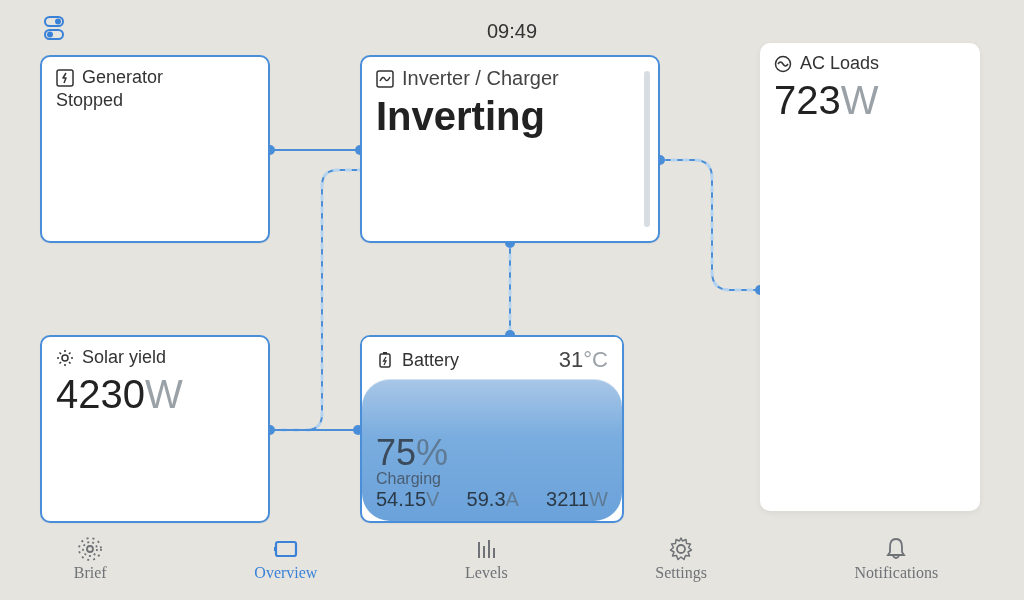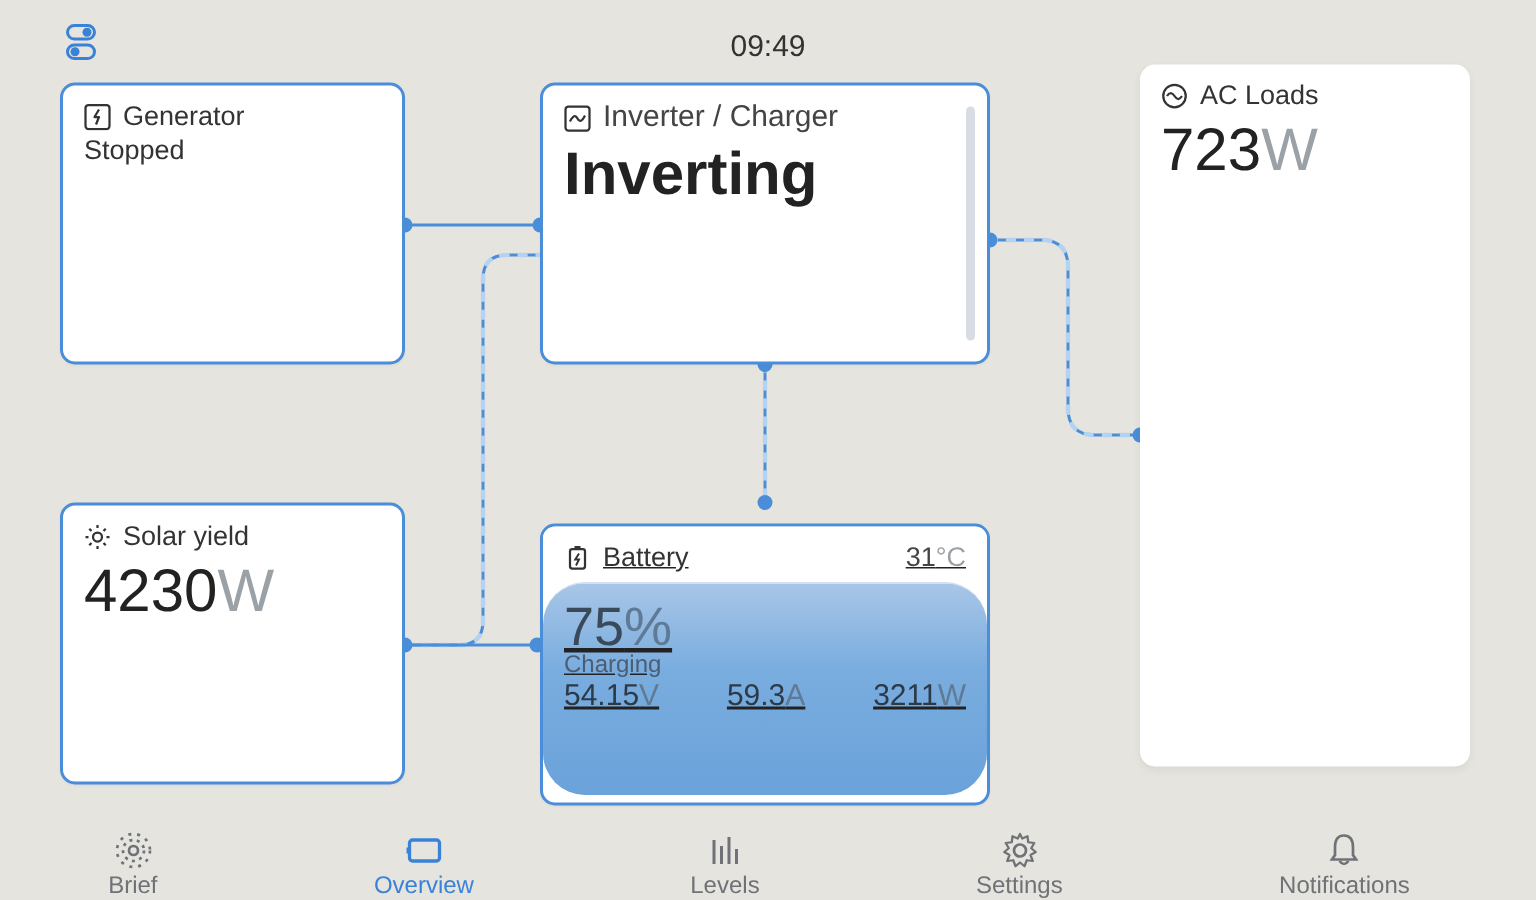--- a/index.html
+++ b/index.html
@@ -78,7 +78,7 @@
   
   .solar { top: 335px; left: 40px; width: 230px; height: 188px; }
   
-  .battery { top: 349px; left: 360px; width: 300px; height: 188px; padding: 0; overflow: hidden; text-decoration: underline; }
+  .battery { top: 335px; left: 360px; width: 264px; height: 188px; padding: 0; overflow: hidden; }
   .battery-head {
     display: flex; justify-content: space-between; align-items: center;
     padding: 10px 14px 6px 14px;

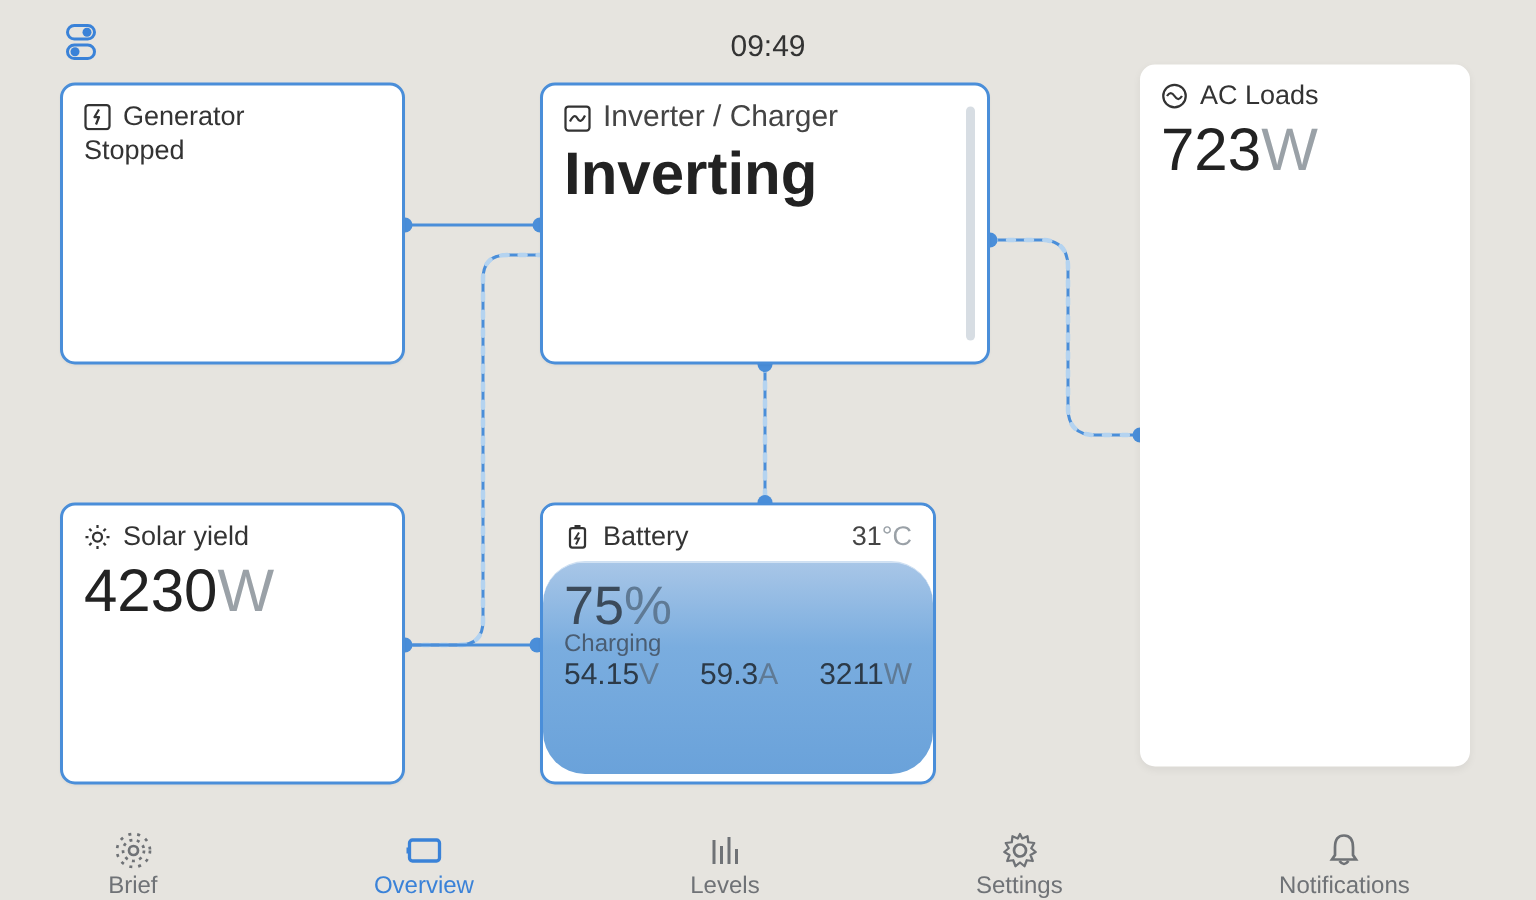--- a/index.html
+++ b/index.html
@@ -84,7 +84,7 @@
     padding: 10px 14px 6px 14px;
     background: #fff;
   }
-  .battery-temp { font-size: 18px; color: #444; }
+  .battery-temp { font-size: 22px; color: #444; }
   .battery-temp .deg { color: #9aa1a7; }
   .battery-fill {
     position: relative;

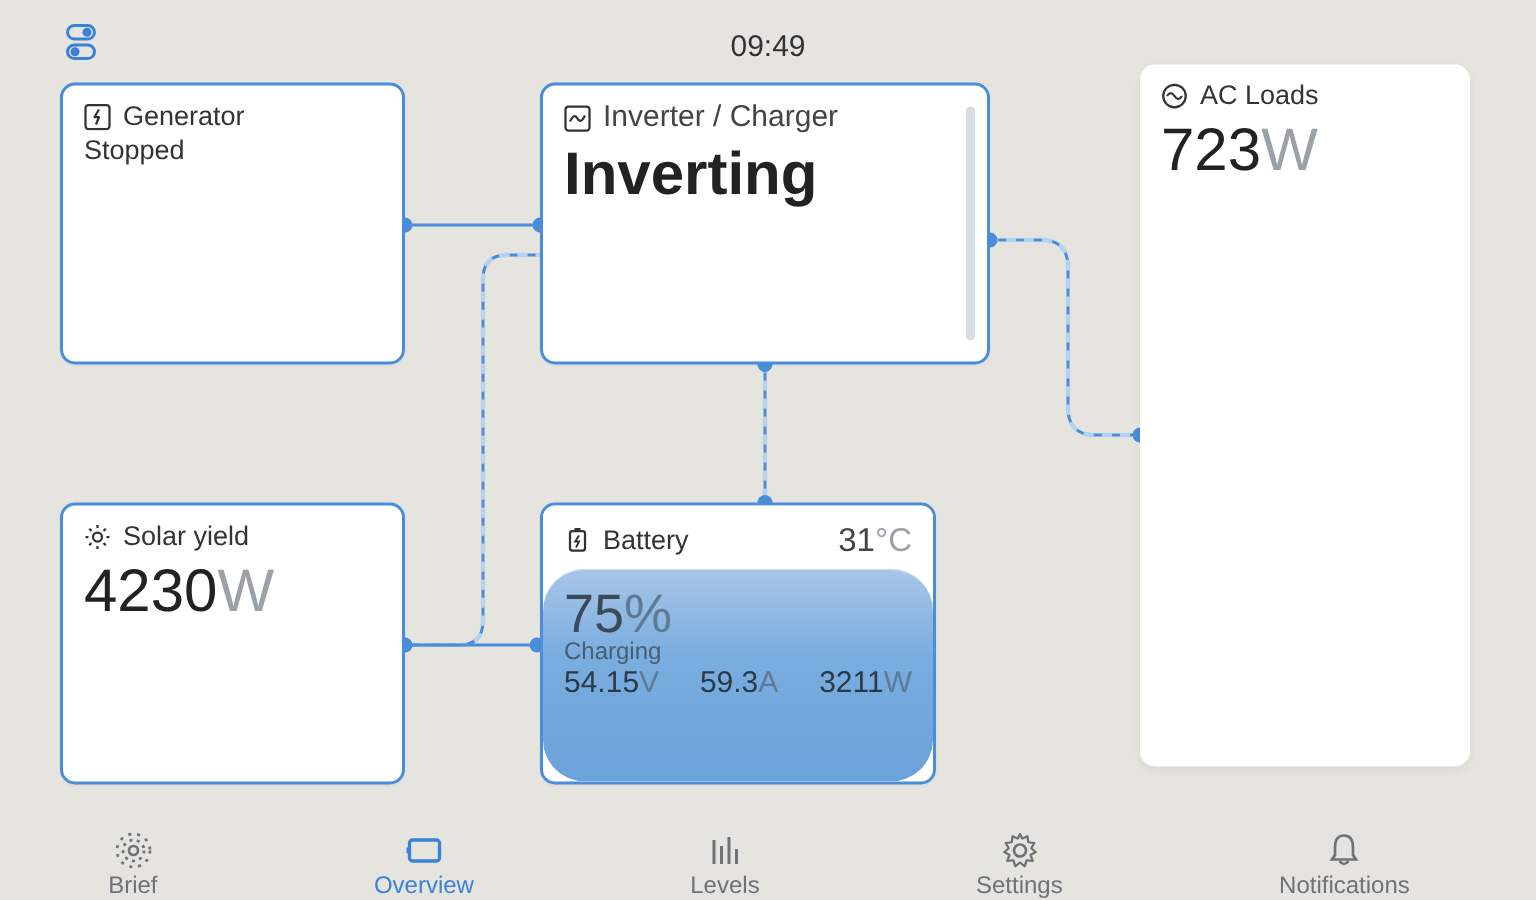--- a/index.html
+++ b/index.html
@@ -92,7 +92,7 @@
     background: linear-gradient(180deg, #a8c6e7 0%, #7aaddf 40%, #6aa2da 100%);
     border-top: 1px solid #cfe0f2;
     padding: 8px 14px 10px 14px;
-    display: flex; flex-direction: column; justify-content: flex-start; border-radius: 28px;
+    display: flex; flex-direction: column; justify-content: flex-end; border-radius: 28px;
   }
   .battery-pct { font-size: 36px; color: #3b4a5a; }
   .battery-pct .unit { color: #5f7a95; }

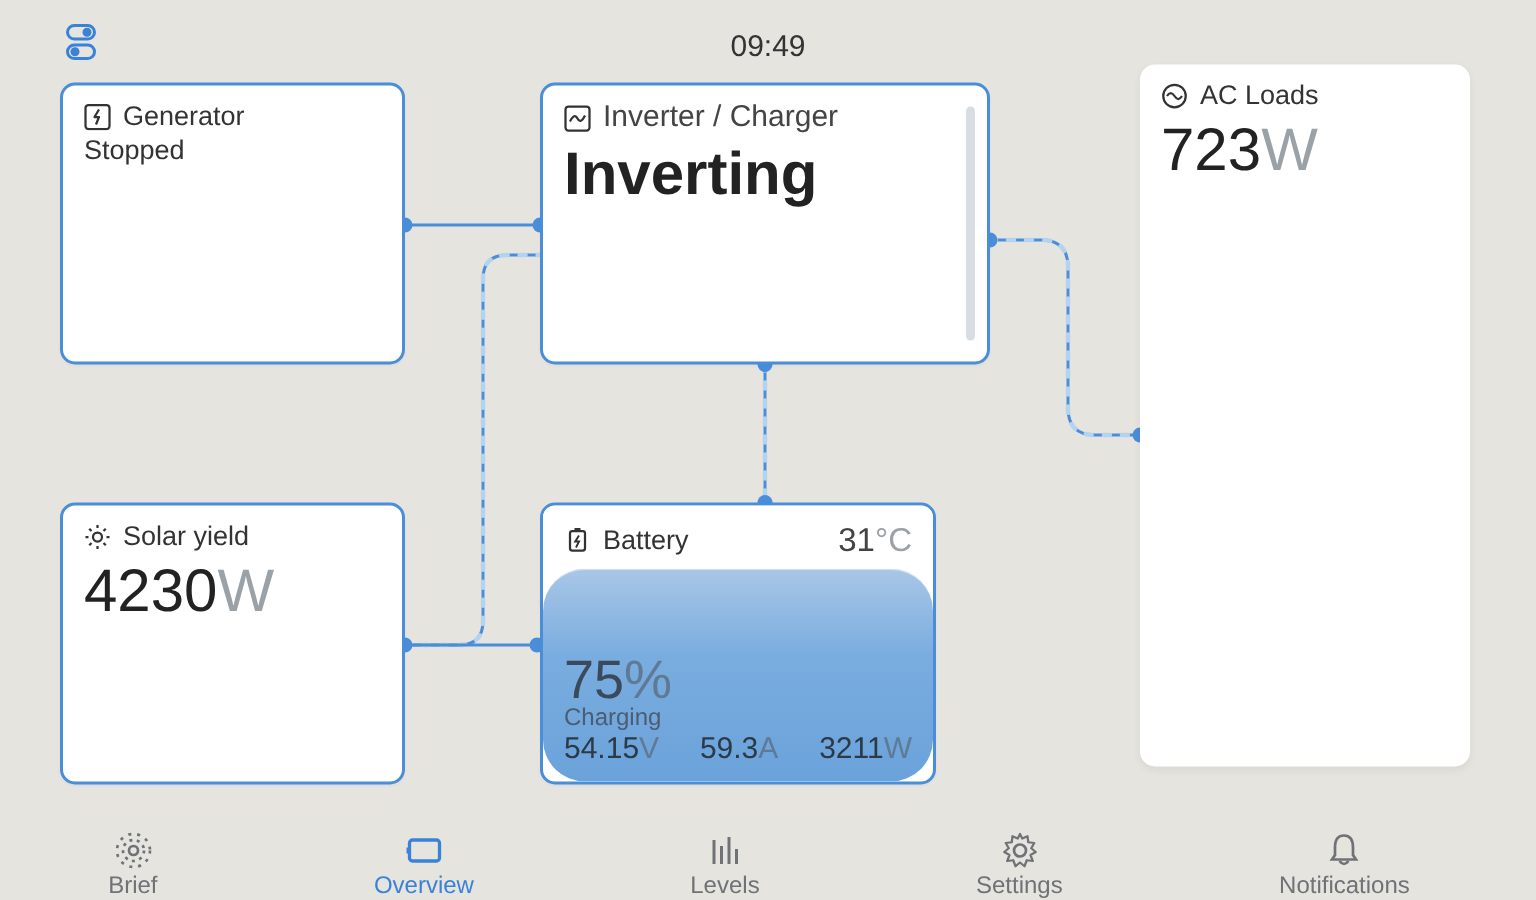--- a/index.html
+++ b/index.html
@@ -106,8 +106,9 @@
     bottom: 0; left: 0; right: 12px;
     height: 64px;
     display: flex;
-    align-items: flex-end;
+    align-items: flex-start;
     justify-content: space-around;
+    font-family: Liberation Serif, serif;
   }
   .nav-item {
     display: flex; flex-direction: column; align-items: center;

